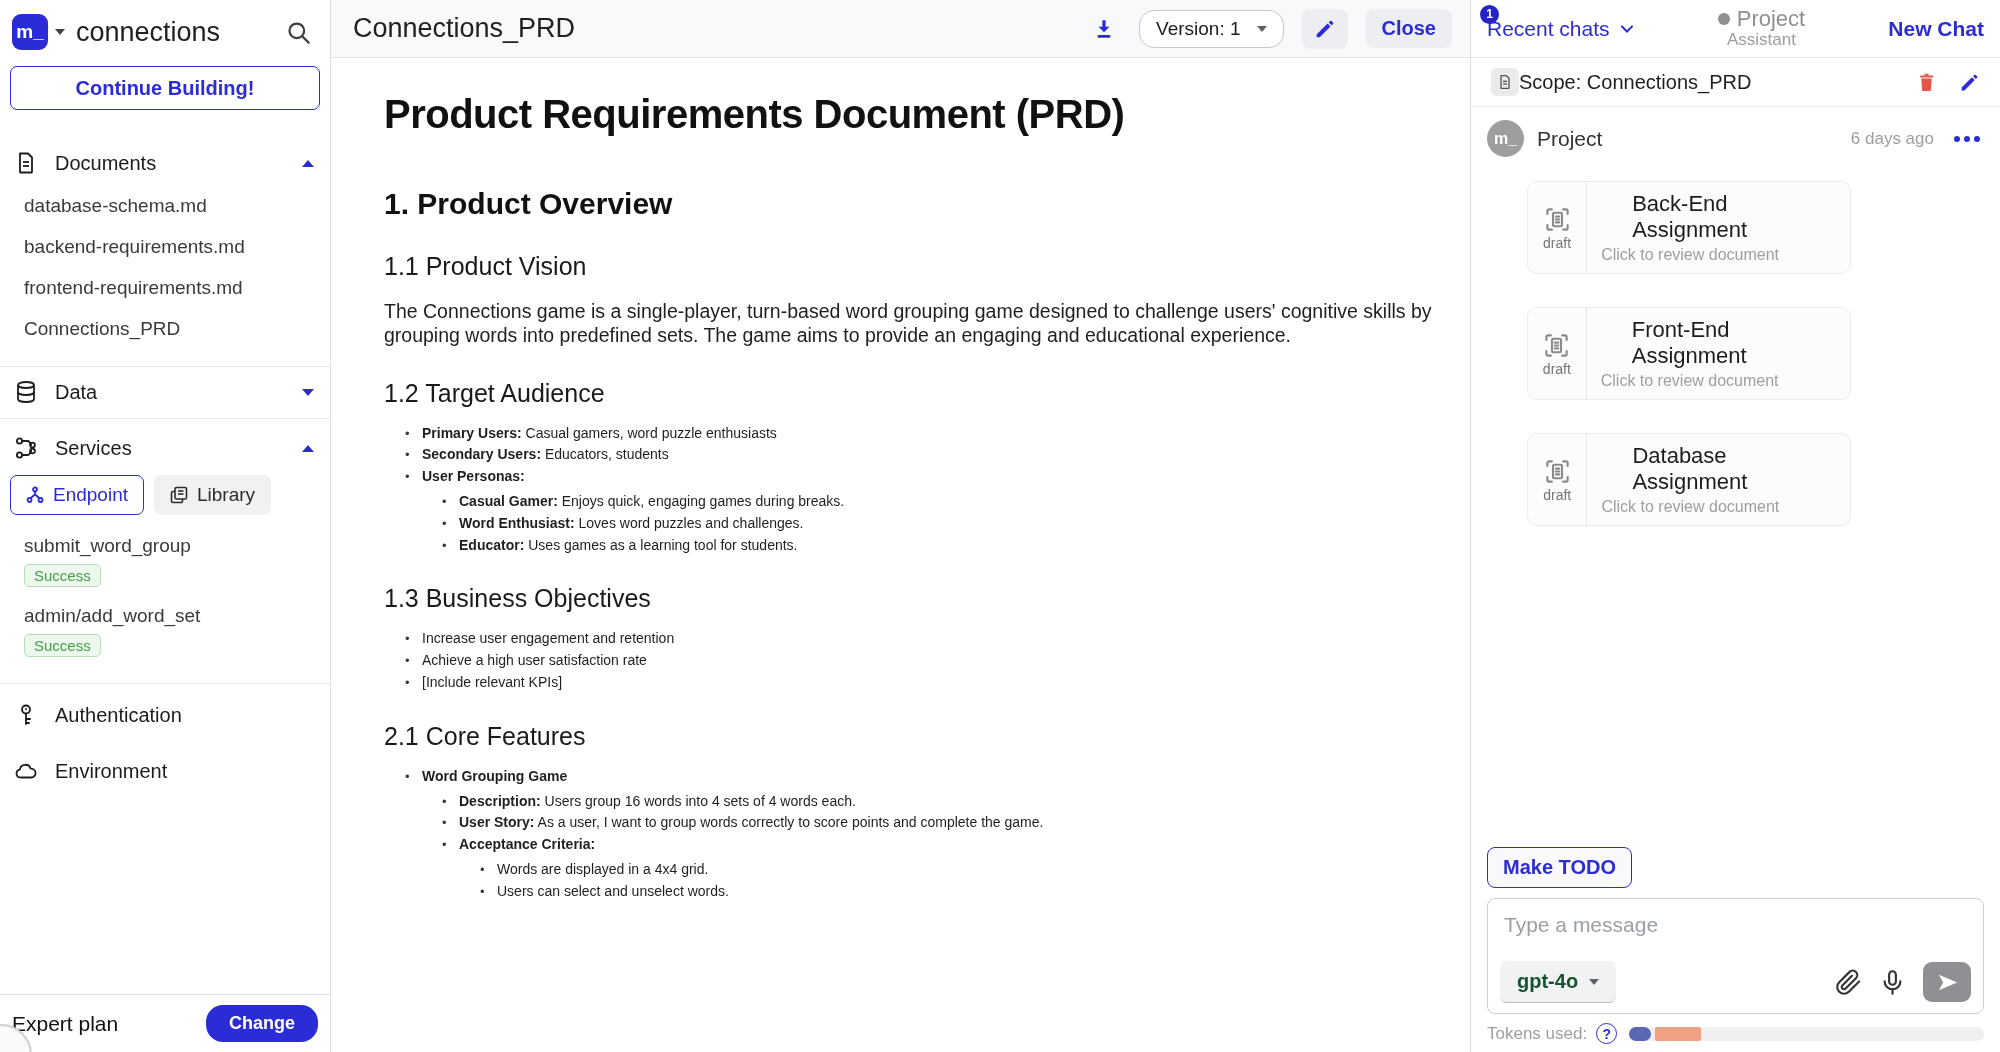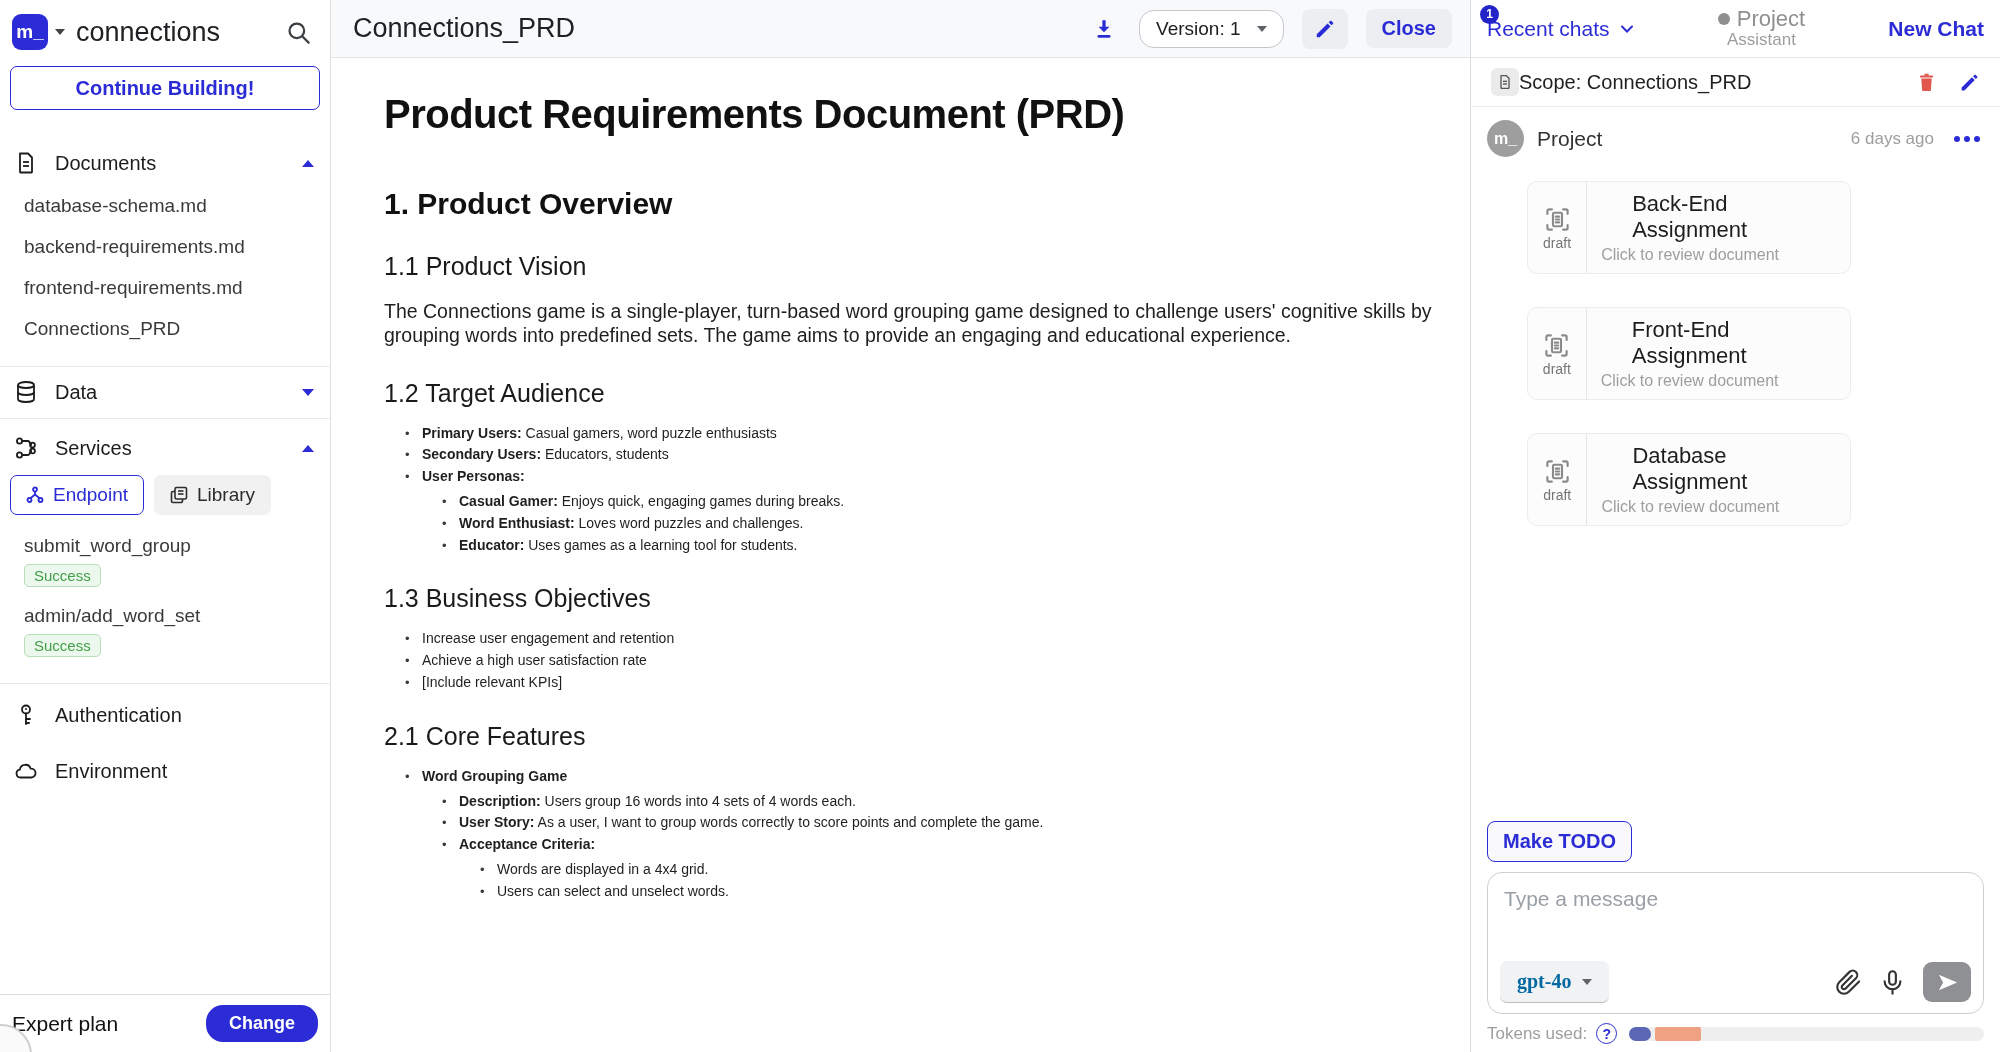--- a/index.html
+++ b/index.html
@@ -124,7 +124,7 @@
   .chat-footer { padding:0 16px 8px; }
   .make-todo { border:1.5px solid #2b2cd5; background:#f9f9fc; color:#2b2cd5; font-size:20px; font-weight:bold;
                border-radius:8px; padding:8px 15px; margin-bottom:10px; cursor:pointer; font-family:inherit; }
-  .input-box { border:1px solid #cfcfcf; border-radius:15px; height:142px; position:relative;
+  .input-box { border:1px solid #cfcfcf; border-radius:8px; height:116px; position:relative;
                padding:12px 14px; background:#fff; }
   .input-box textarea { border:none; outline:none; resize:none; width:100%; height:56px; background:transparent;
                         font-family:inherit; font-size:21px; color:#333; }

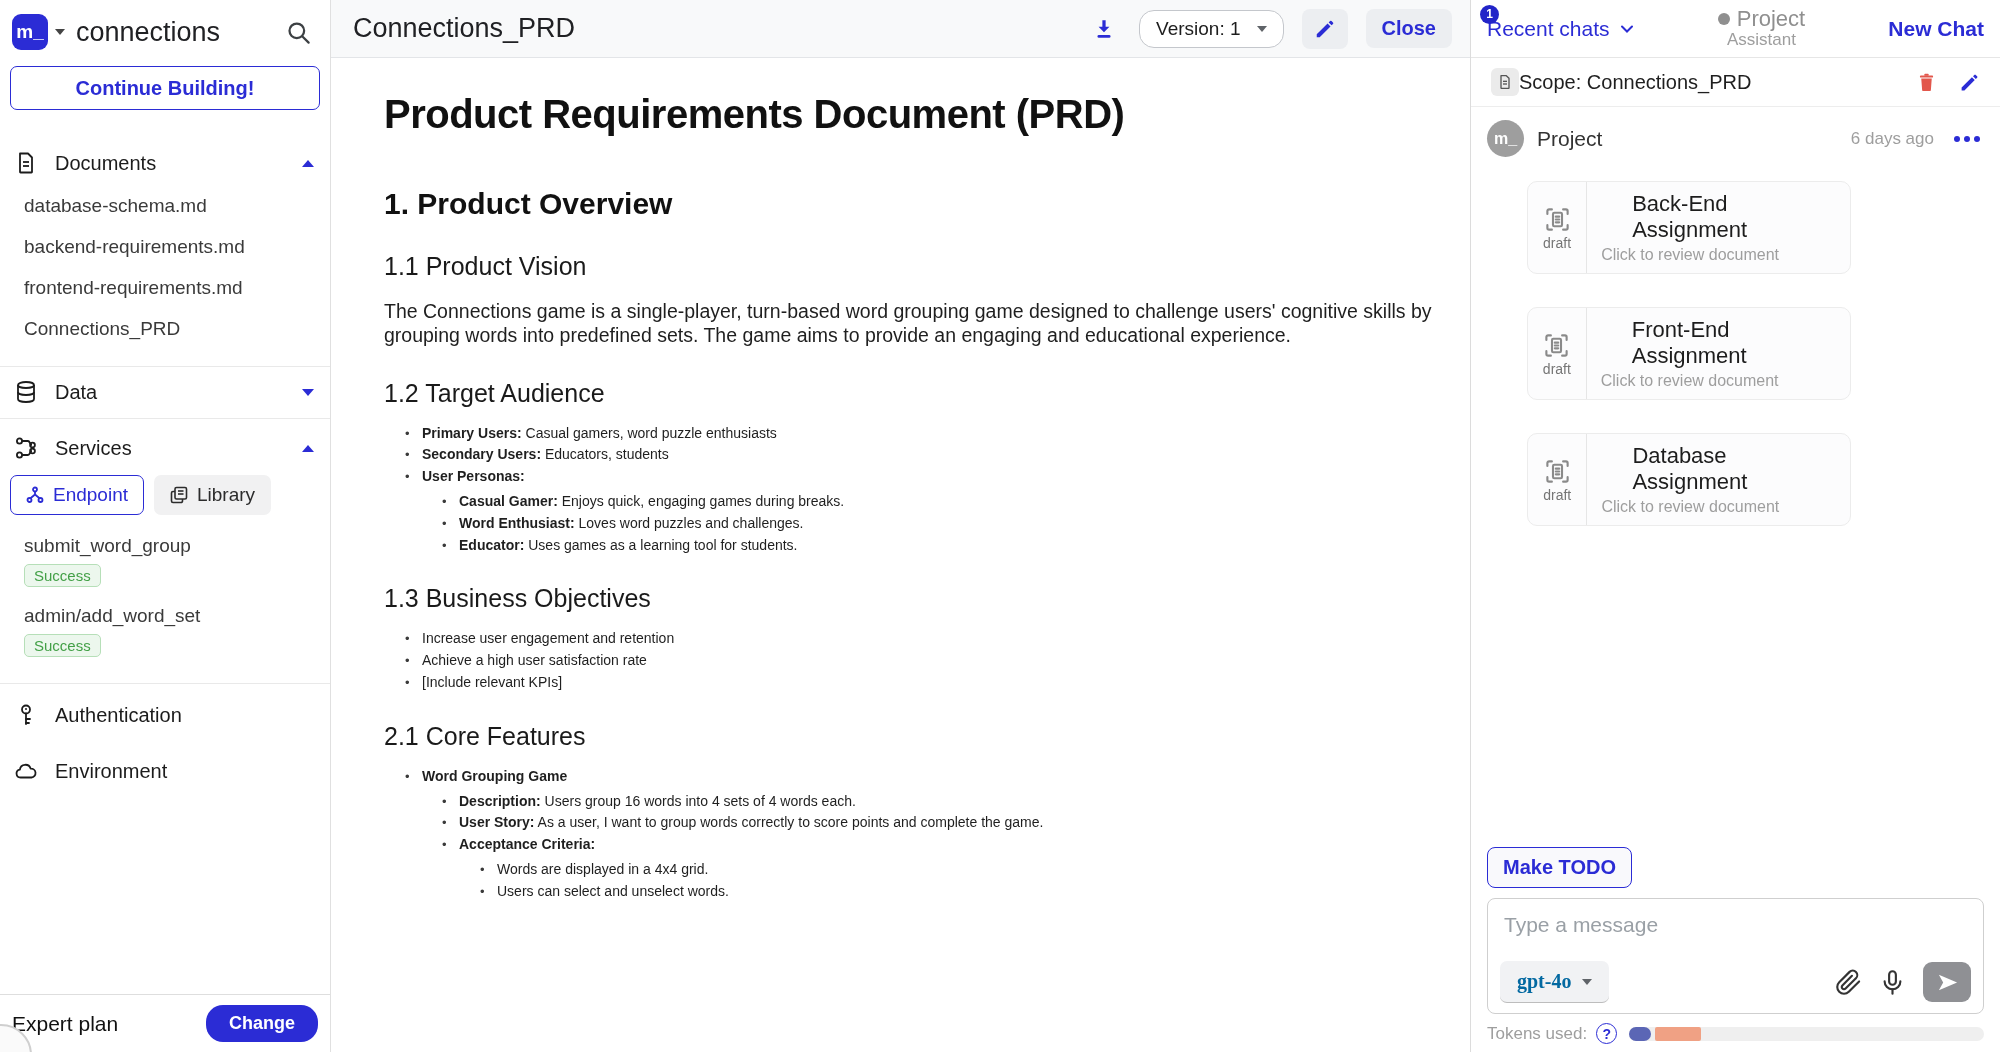--- a/index.html
+++ b/index.html
@@ -131,7 +131,7 @@
   .input-box textarea::placeholder { color:#9aa0a6; }
   .input-actions { position:absolute; left:12px; right:12px; bottom:10px; display:flex; align-items:center; gap:17px; }
   .model-select { display:flex; align-items:center; gap:11px; background:#f1f2f4; border-bottom:1.5px solid #bdbdbd;
-                  border-radius:7px; padding:9px 17px; font-size:20px; font-weight:bold; color:#0369a1; cursor:pointer;font-family:Liberation Serif, serif; }
+                  border-radius:7px; padding:9px 17px; font-size:20px; font-weight:bold; color:#14532d; cursor:pointer; }
   .flex-spacer { flex:1; }
   .send-btn { width:48px; height:40px; background:#8f9094; border:none; border-radius:9px;
               display:flex; align-items:center; justify-content:center; cursor:pointer; }

